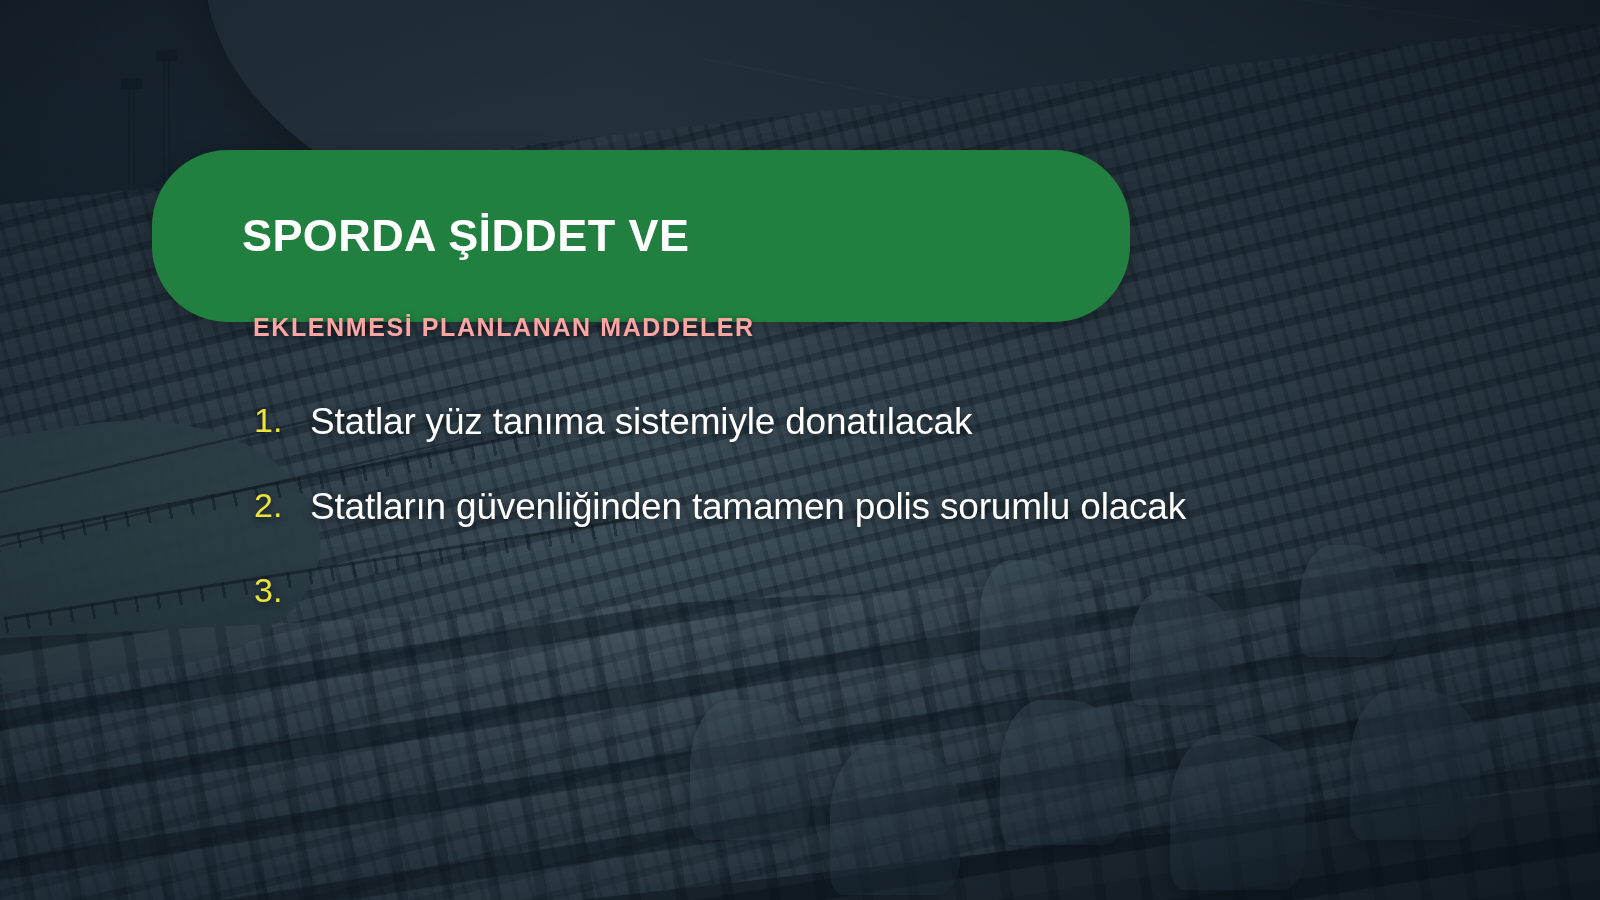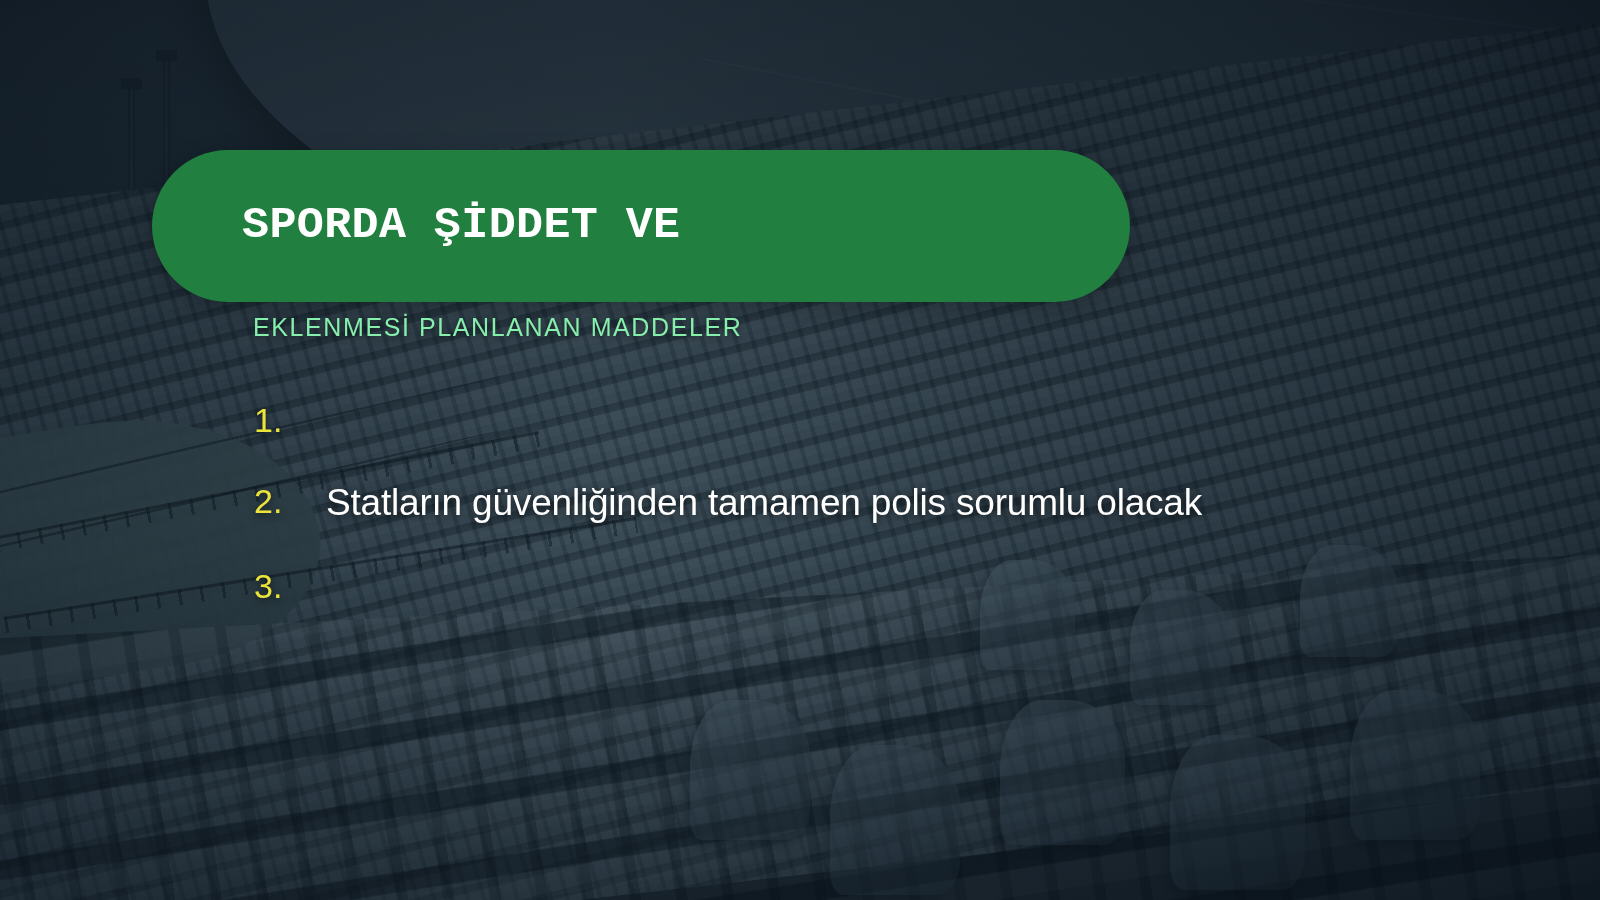--- a/index.html
+++ b/index.html
@@ -239,14 +239,13 @@
     left: 152px;
     top: 150px;
     width: 978px;
-    height: 152px;
+    height: 172px;
     background: #21803f;
     border-radius: 76px;
     box-shadow: 0 6px 22px rgba(0,0,0,0.28);
     display: flex;
     flex-direction: column;
     justify-content: center;
-    font-family: Liberation Mono, monospace;
   }
   .title-line {
     color: #ffffff;

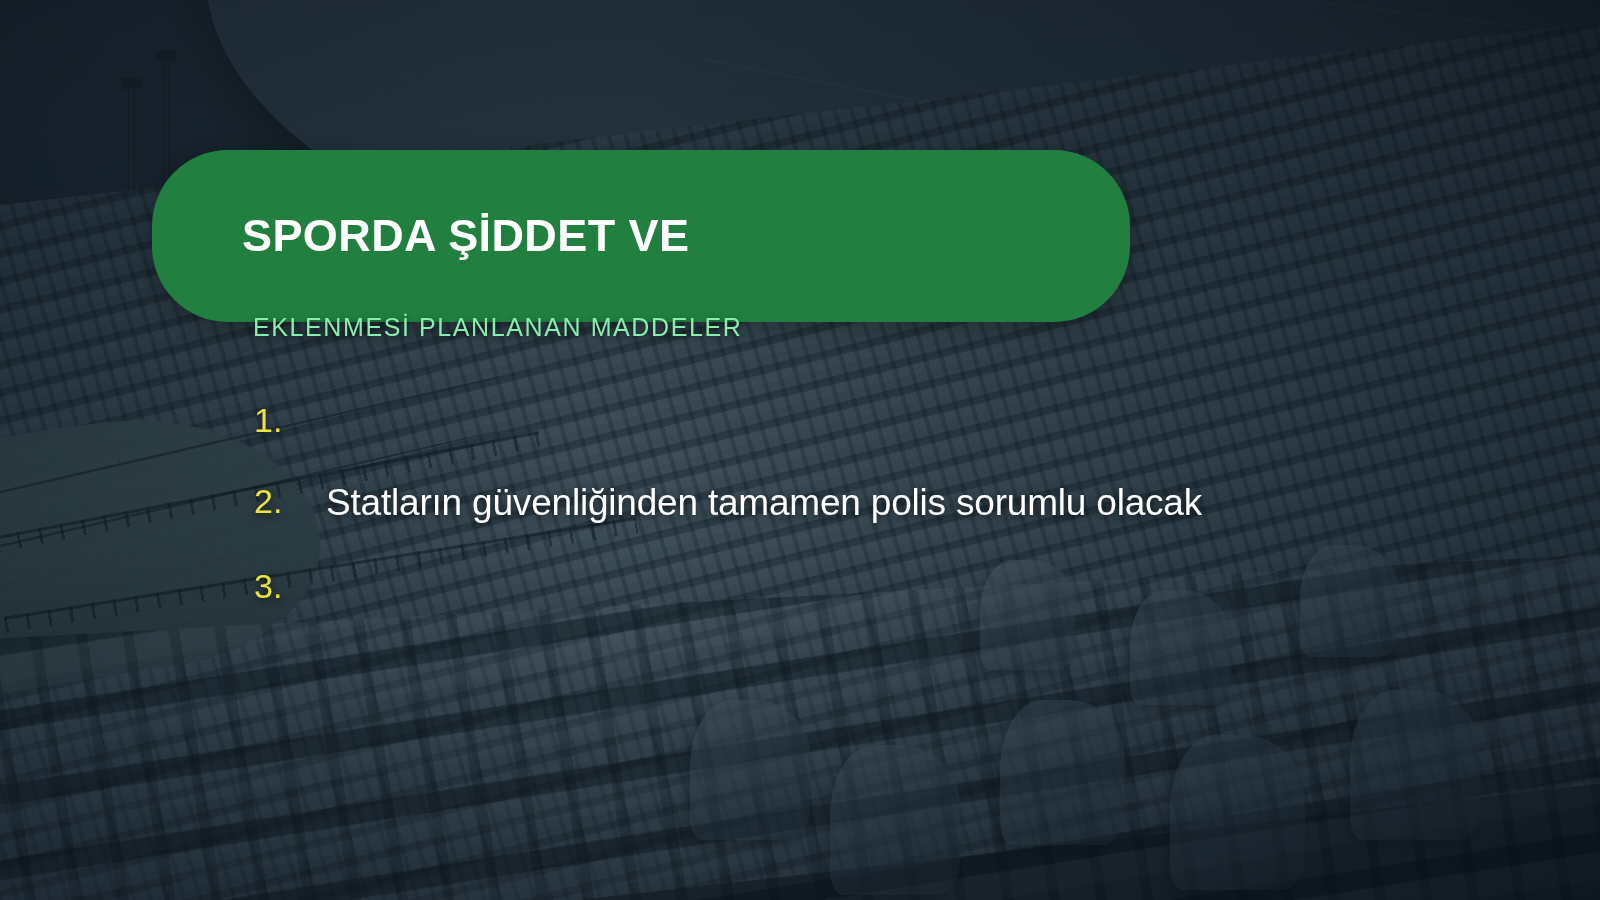--- a/index.html
+++ b/index.html
@@ -261,9 +261,9 @@
     position: absolute;
     left: 253px;
     top: 313px;
-    color: #86efac;
+    color: #fca5a5;
     font-size: 25px;
-    font-weight: 400;
+    font-weight: 700;
     letter-spacing: 1.6px;
     text-shadow: 0 2px 6px rgba(0,0,0,0.55);
     white-space: nowrap;

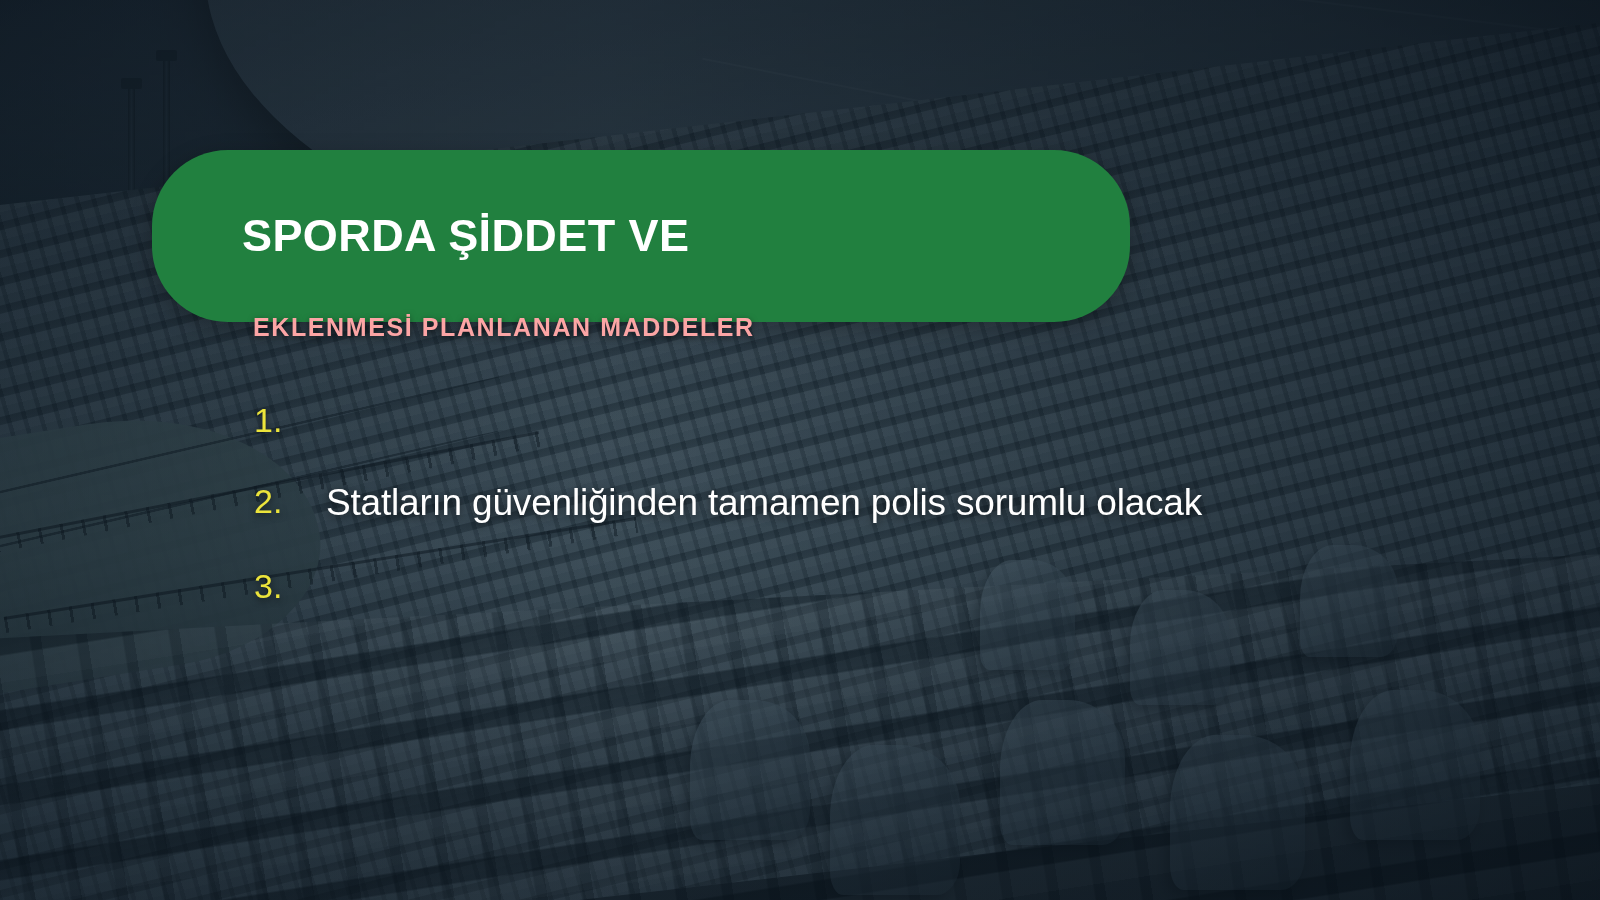--- a/index.html
+++ b/index.html
@@ -359,6 +359,7 @@
     <ol class="list" style="list-style:none; margin:0; padding:0;">
       <li class="list-item">
         <span class="num">1.</span>
+        <span class="txt">Statlar yüz tanıma sistemiyle donatılacak</span>
       </li>
       <li class="list-item">
         <span class="num">2.</span>

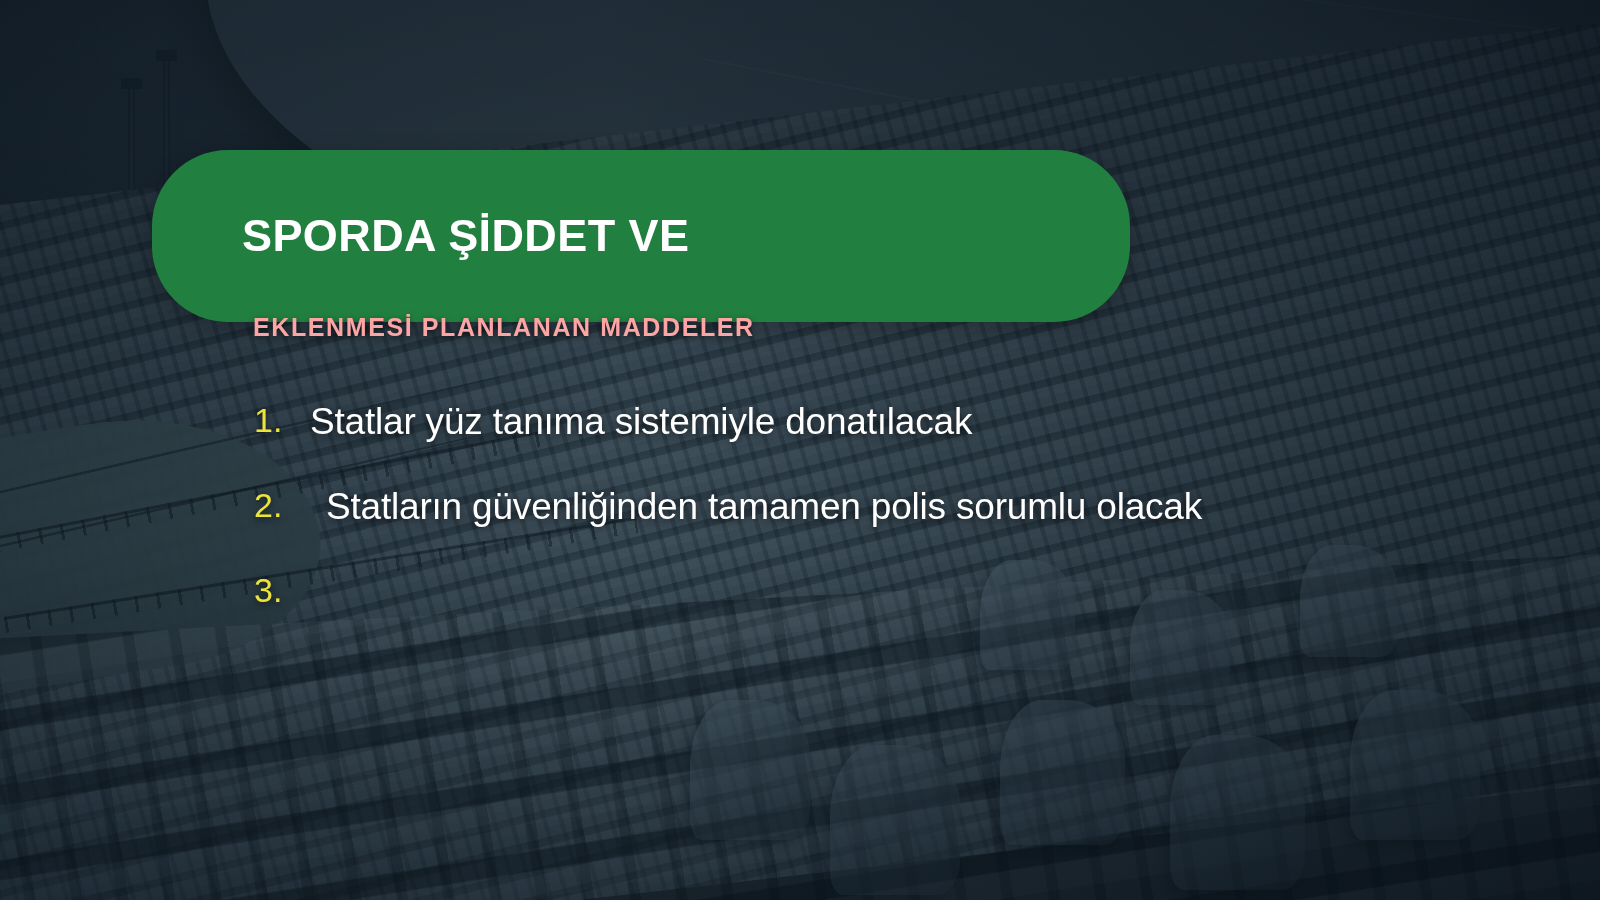--- a/index.html
+++ b/index.html
@@ -363,7 +363,7 @@
       </li>
       <li class="list-item">
         <span class="num">2.</span>
-        <span class="txt" style="max-width:880px;margin-left:16px;">Statların güvenliğinden tamamen polis sorumlu olacak</span>
+        <span class="txt" style="max-width:880px;">Statların güvenliğinden tamamen polis sorumlu olacak</span>
       </li>
       <li class="list-item">
         <span class="num">3.</span>

